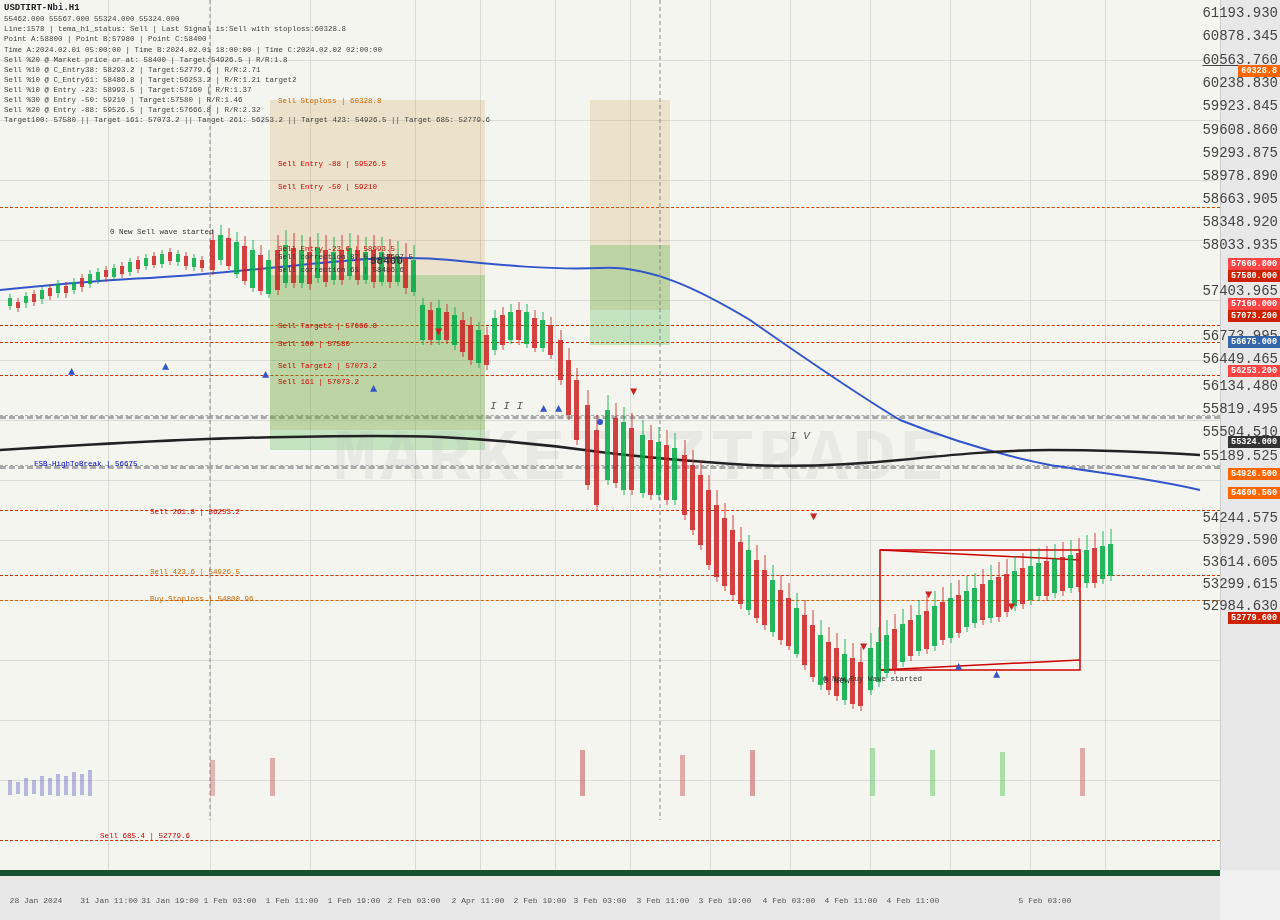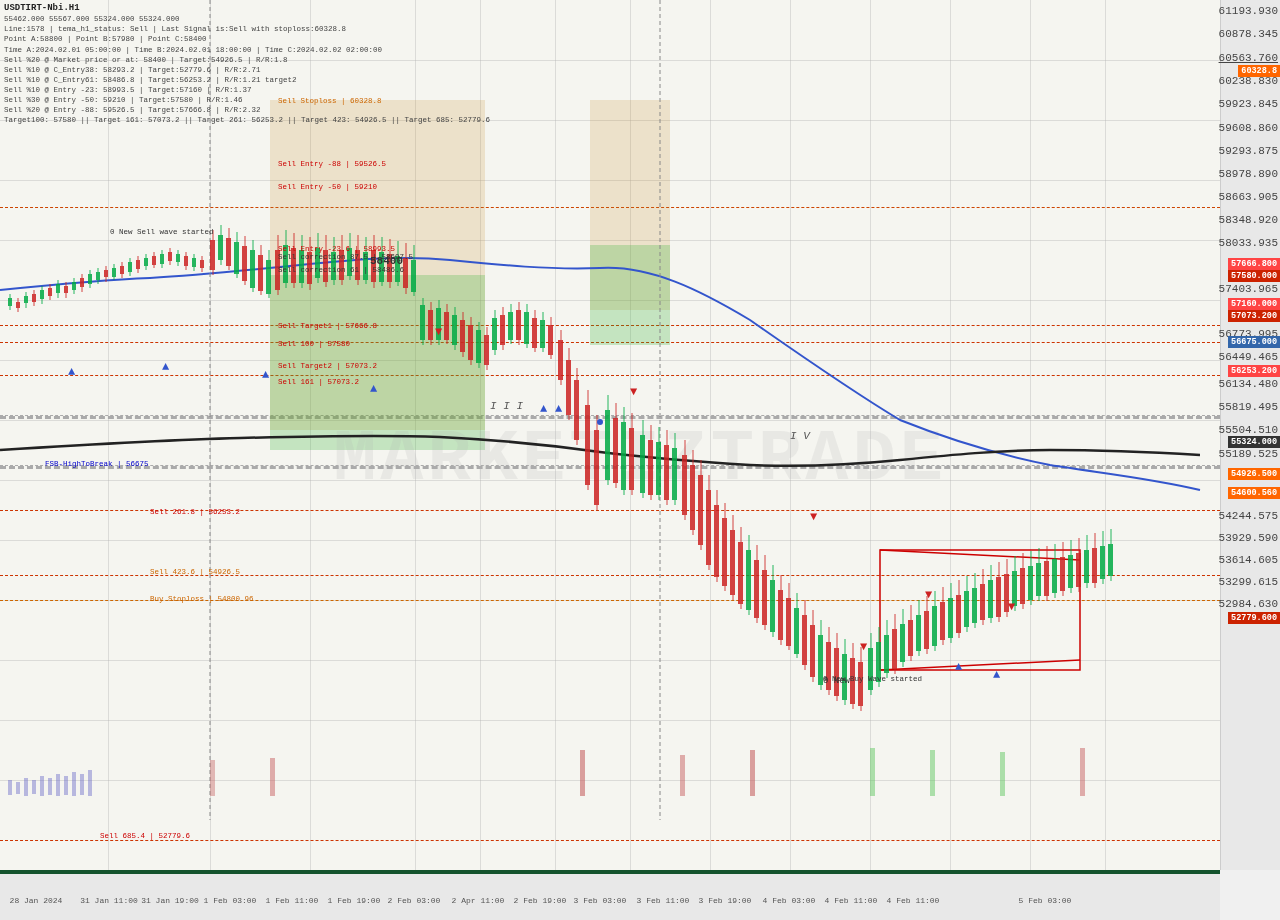--- a/index.html
+++ b/index.html
@@ -39,7 +39,7 @@
     .price-label {
       position: absolute;
       right: 2px;
-      font-size: 11px;
+      font-size: 14px;
       color: #444;
       white-space: nowrap;
     }

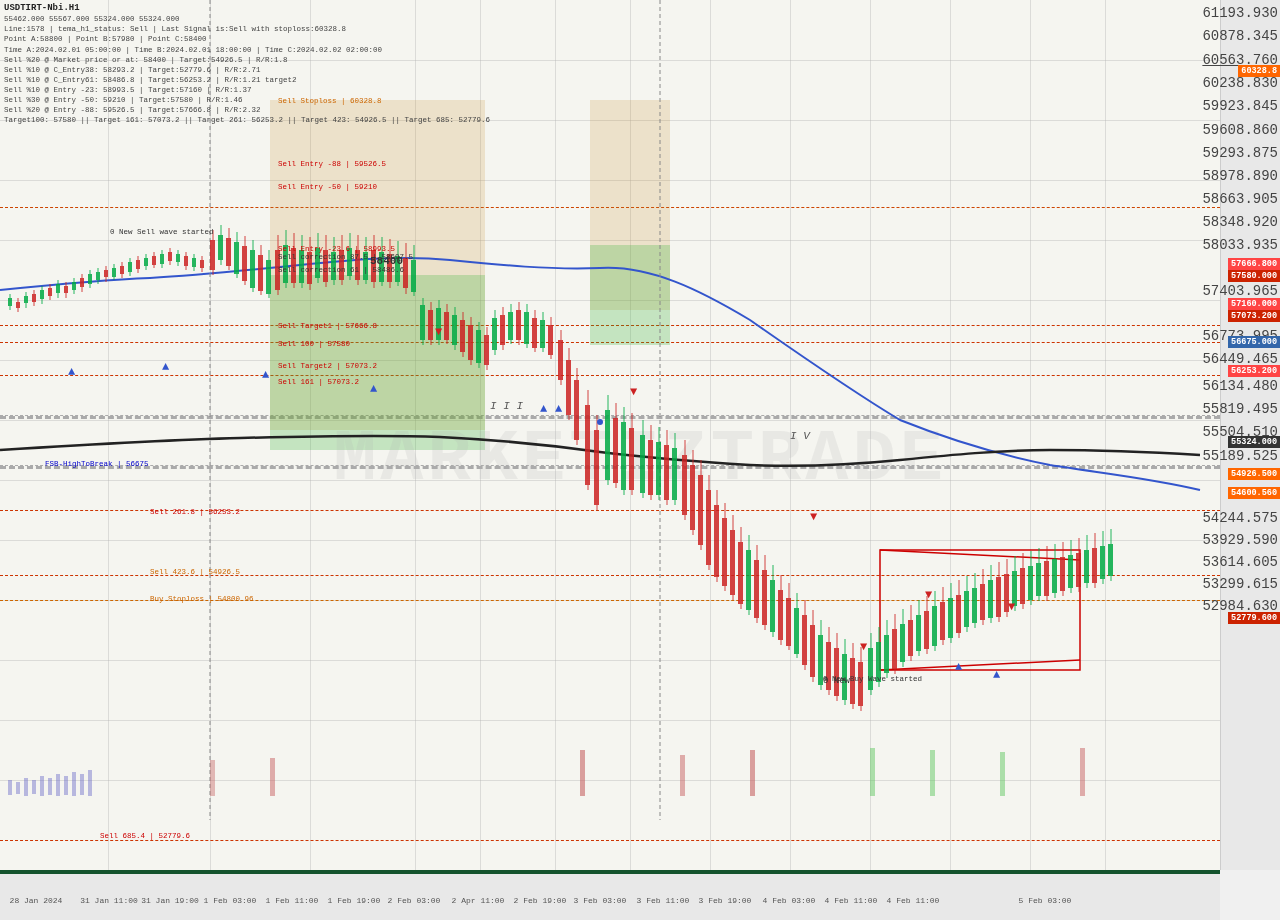--- a/index.html
+++ b/index.html
@@ -583,7 +583,7 @@
   <div class="annotation red" style="left:278px; top:378px;">Sell 161 | 57073.2</div>
   <div class="annotation red" style="left:150px; top:508px;">Sell 261.8 | 56253.2</div>
   <div class="annotation orange" style="left:150px; top:568px;">Sell 423.6 | 54926.5</div>
-  <div class="annotation blue" style="left:45px; top:460px;">FSB-HighToBreak | 56675</div>
+  <div class="annotation blue" style="left:34px; top:460px;">FSB-HighToBreak | 56675</div>
   <div class="annotation orange" style="left:150px; top:595px;">Buy Stoploss | 54800.96</div>
   <div class="annotation red" style="left:100px; top:832px;">Sell 685.4 | 52779.6</div>
   <div class="annotation dark" style="left:823px; top:675px;">0 New Buy Wave started</div>

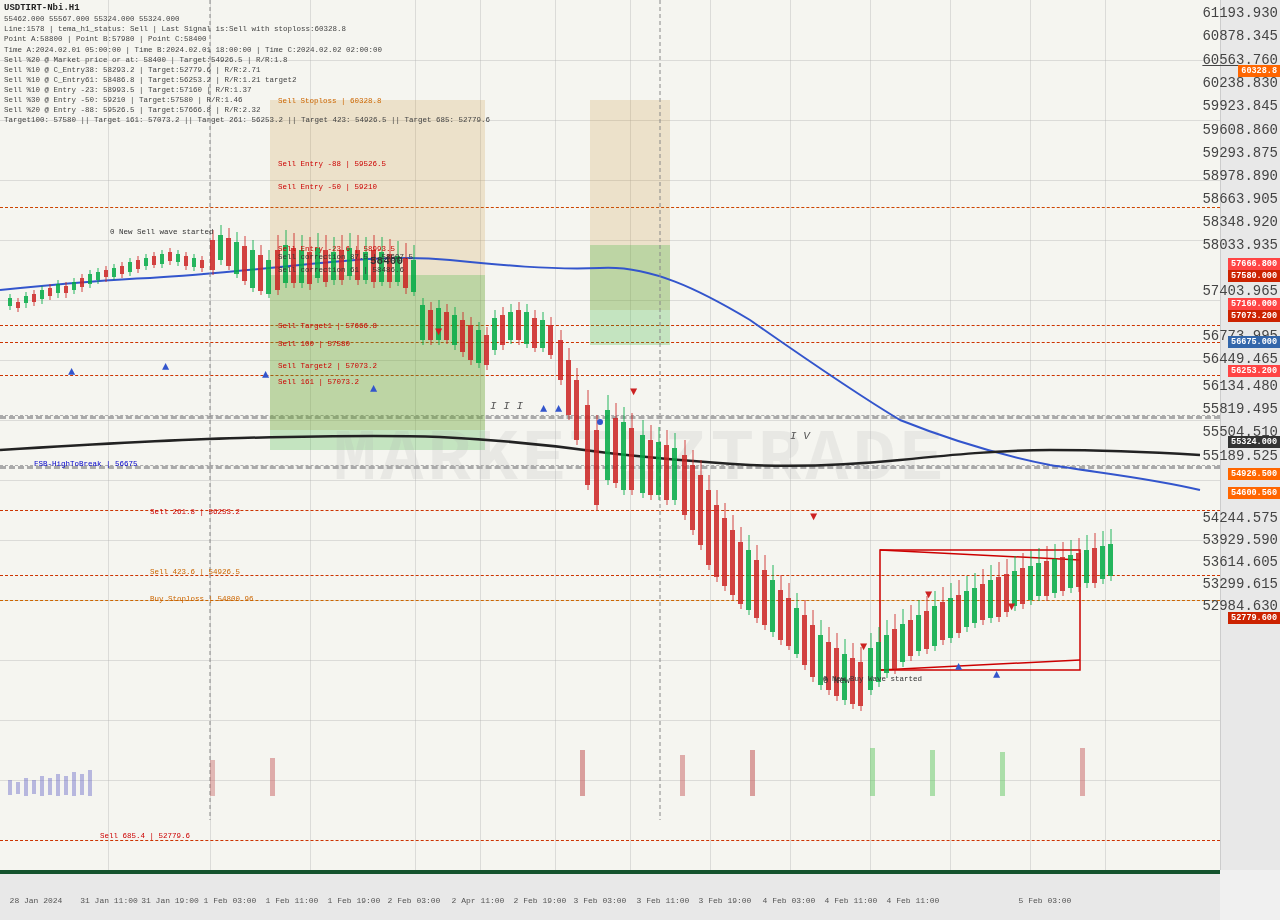--- a/index.html
+++ b/index.html
@@ -58,7 +58,7 @@
       width: 1220px;
       height: 50px;
       background: #e8e8e8;
-      border-top: 4px solid #14532d;
+      border-top: 6px solid #14532d;
       font-size: 8px;
       color: #555;
       padding-left: 28px;

